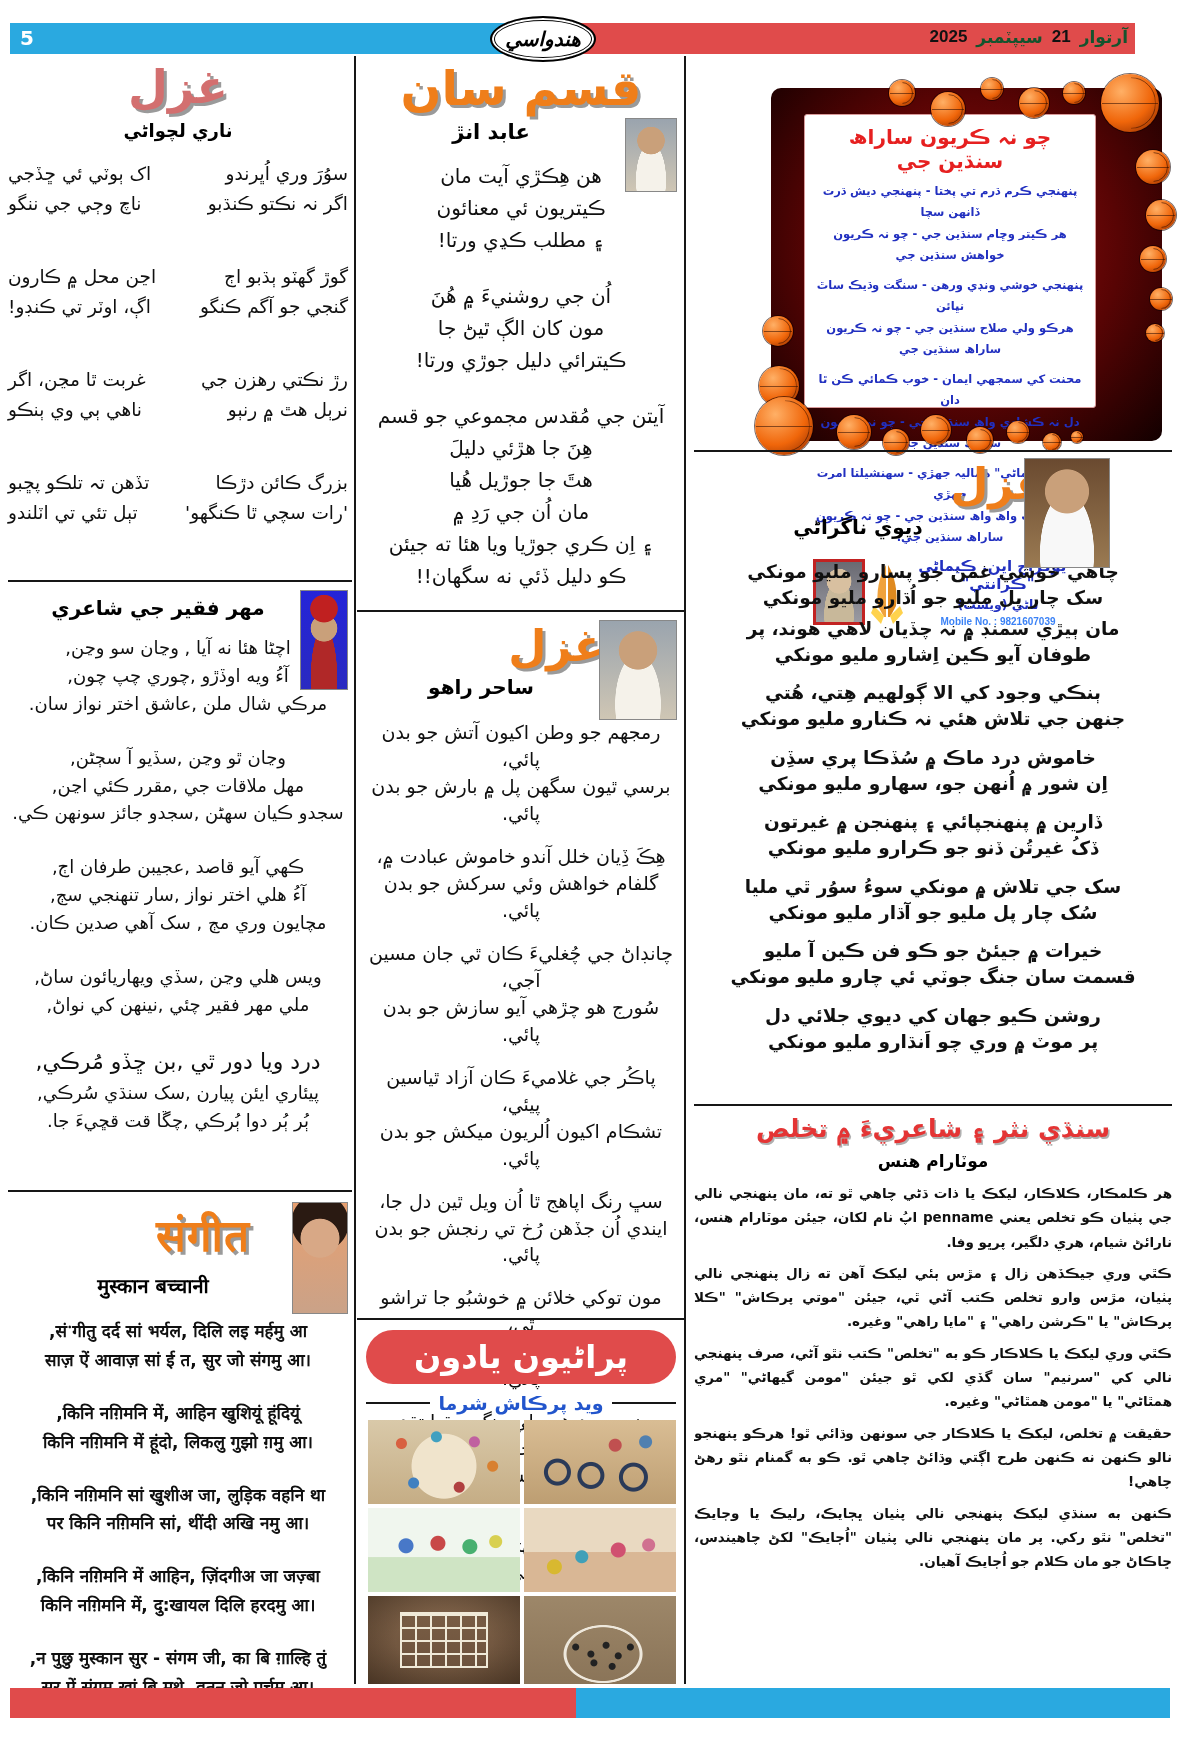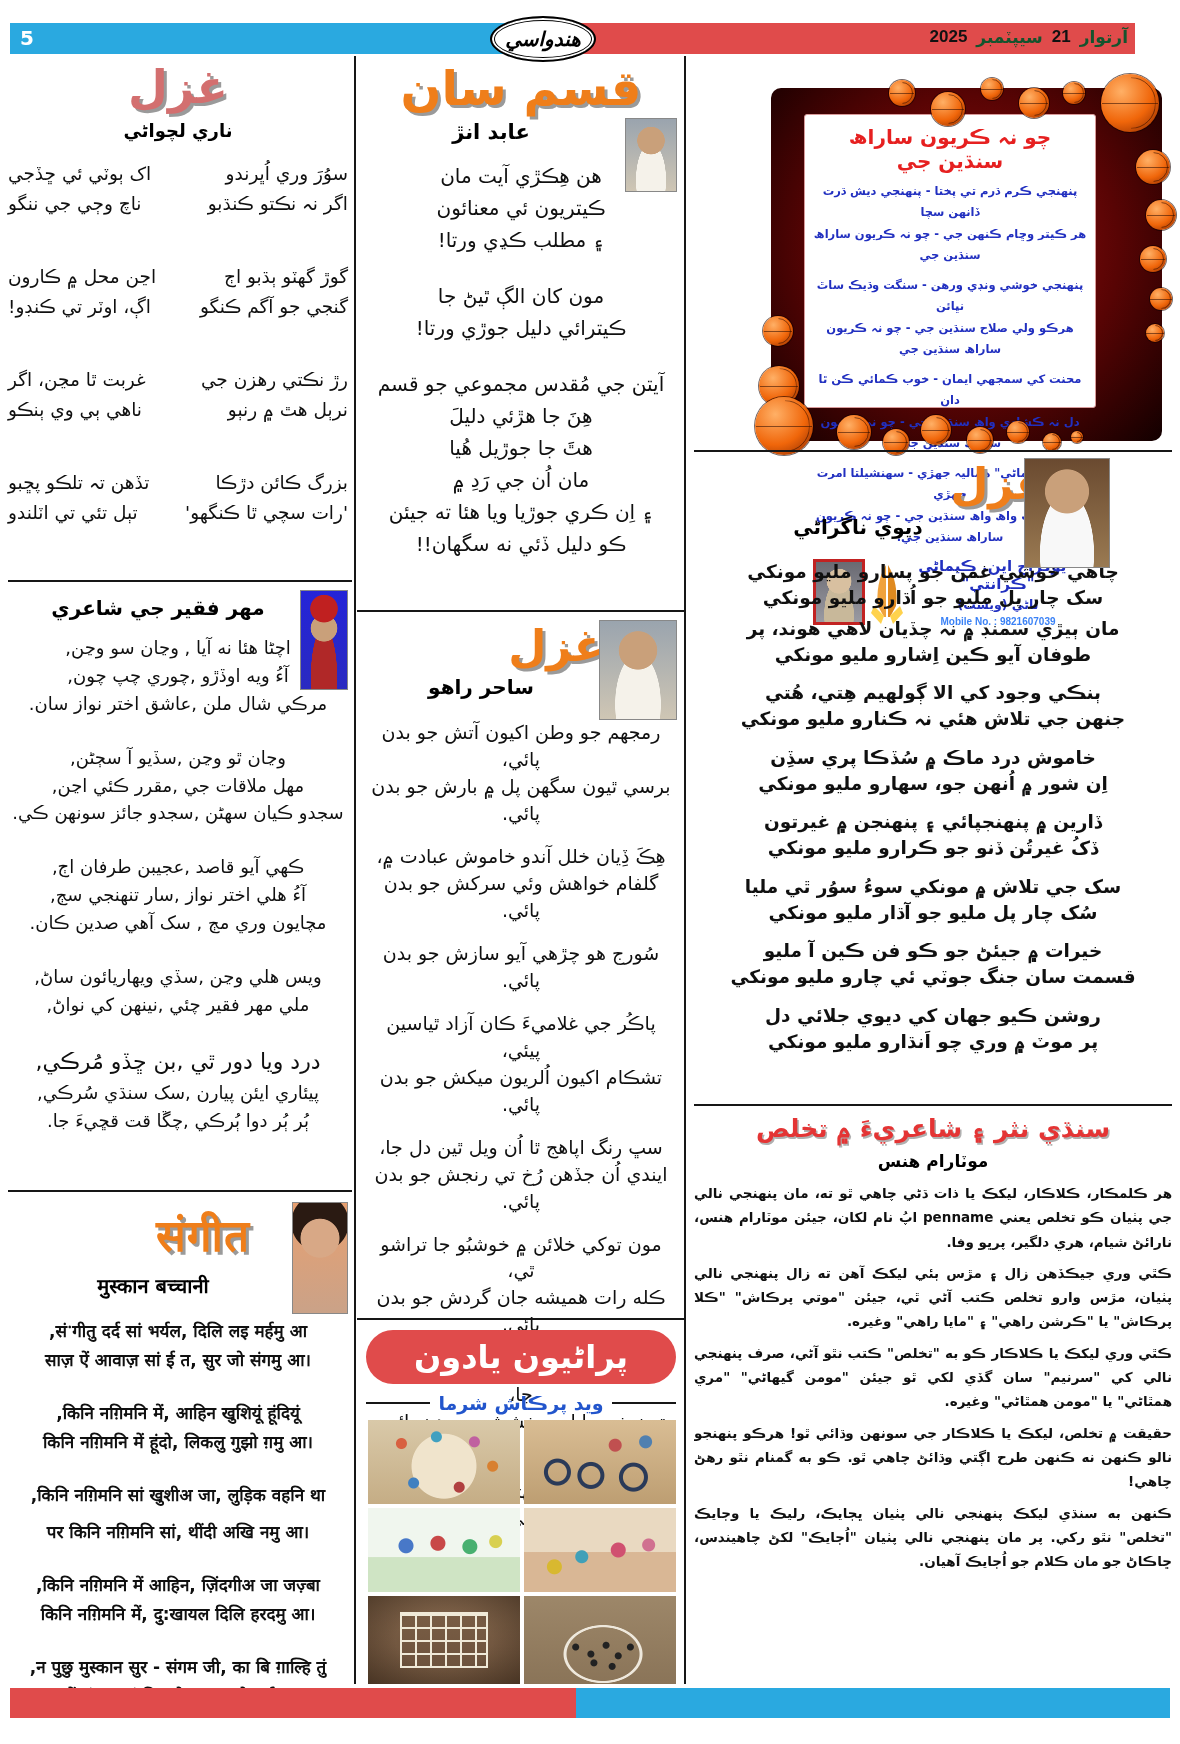--- a/index.html
+++ b/index.html
@@ -358,7 +358,7 @@
       <div class="ad-title">چو نہ ڪريون ساراھ سنڌين جي</div>
       <div class="ad-st">
         <p class="ad-line">پنهنجي ڪرم ڌرم تي پختا - پنهنجي ديش ڌرت ڏانهن سچا</p>
-        <p class="ad-line">هر ڪيتر وڇام ڪنهن جي - چو نہ ڪريون ساراھ سنڌين جي</p>
+        <p class="ad-line">هر ڪيتر وڇام سنڌين جي - چو نہ ڪريون خواهش سنڌين جي</p>
       </div>
       <div class="ad-st">
         <p class="ad-line">پنهنجي خوشي ونڊي ورهن - سنگت وڌيڪ ساٿ نڀائن</p>

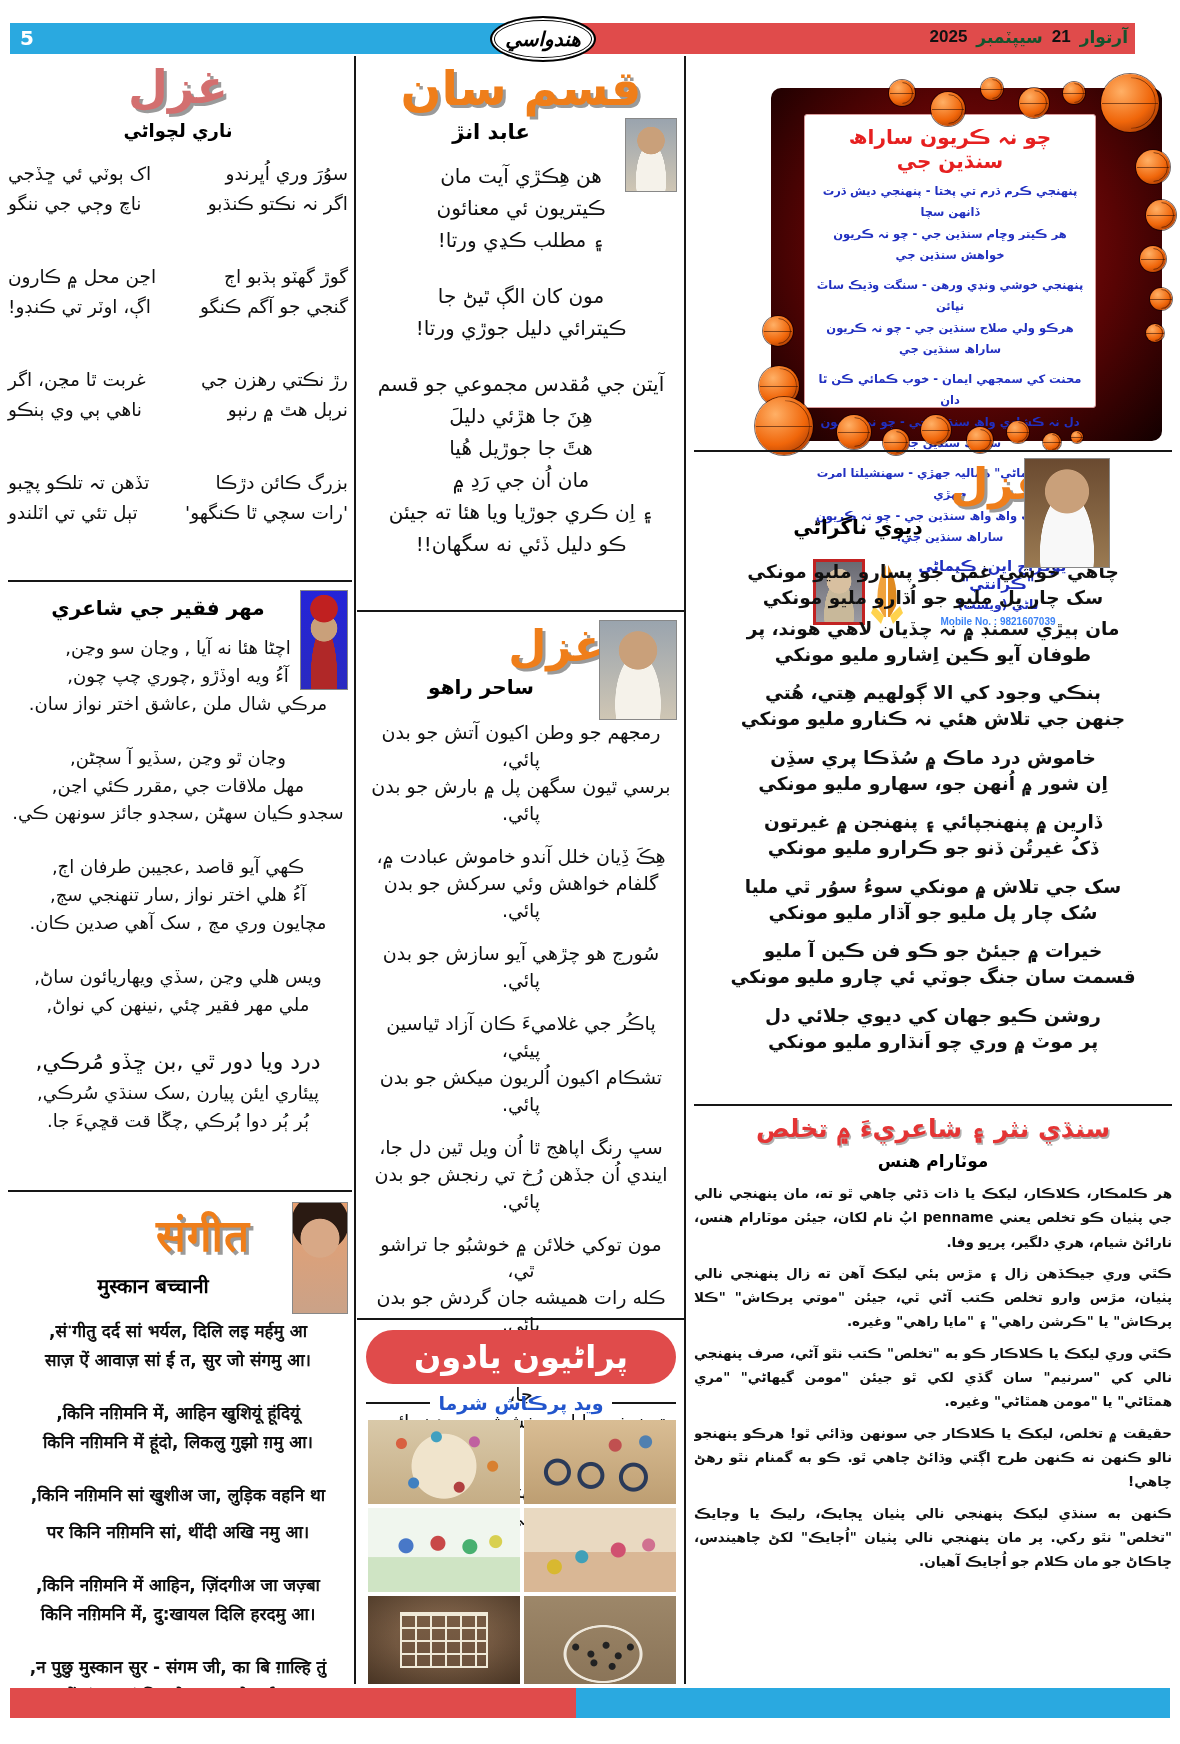--- a/index.html
+++ b/index.html
@@ -281,6 +281,7 @@
       <p class="pl" style="font-size:20px;line-height:1.6;">۽ مطلب ڪڍي ورتا!</p>
     </div>
     <div style="margin-bottom:24px">
+      <p class="pl" style="font-size:20px;line-height:1.6;">اُن جي روشنيءَ ۾ هُنَ</p>
       <p class="pl" style="font-size:20px;line-height:1.6;">مون کان الڳ ٿيڻ جا</p>
       <p class="pl" style="font-size:20px;line-height:1.6;">ڪيترائي دليل جوڙي ورتا!</p>
     </div>

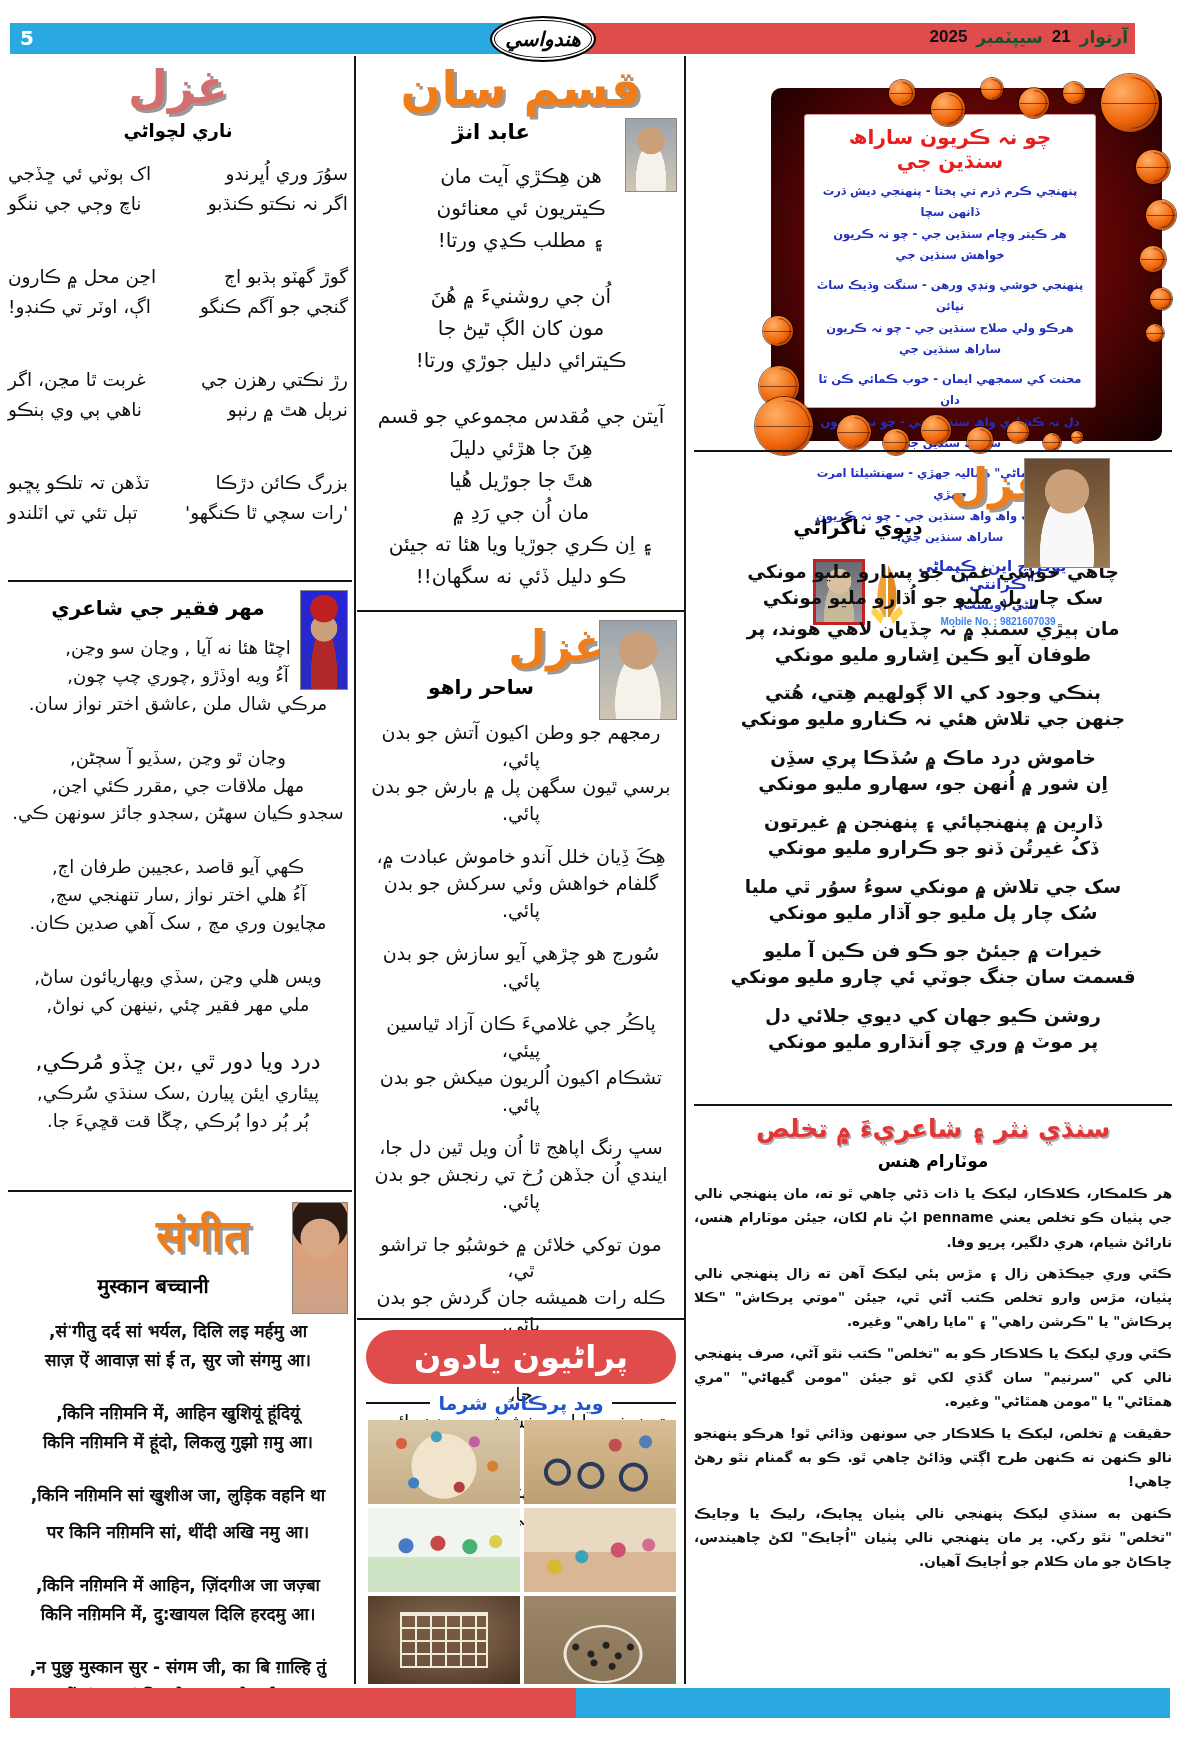--- a/index.html
+++ b/index.html
@@ -310,6 +310,7 @@
       <p class="pl" style="font-size:19px;line-height:1.42;">گلفام خواهش وئي سرکش جو بدن پائي.</p>
     </div>
     <div style="margin-bottom:16px">
+      <p class="pl" style="font-size:19px;line-height:1.42;">چانڊاڻ جي چُغليءَ ڪان ٿي جان مسين آجي،</p>
       <p class="pl" style="font-size:19px;line-height:1.42;">سُورج هو چڙهي آيو سازش جو بدن پائي.</p>
     </div>
     <div style="margin-bottom:16px">

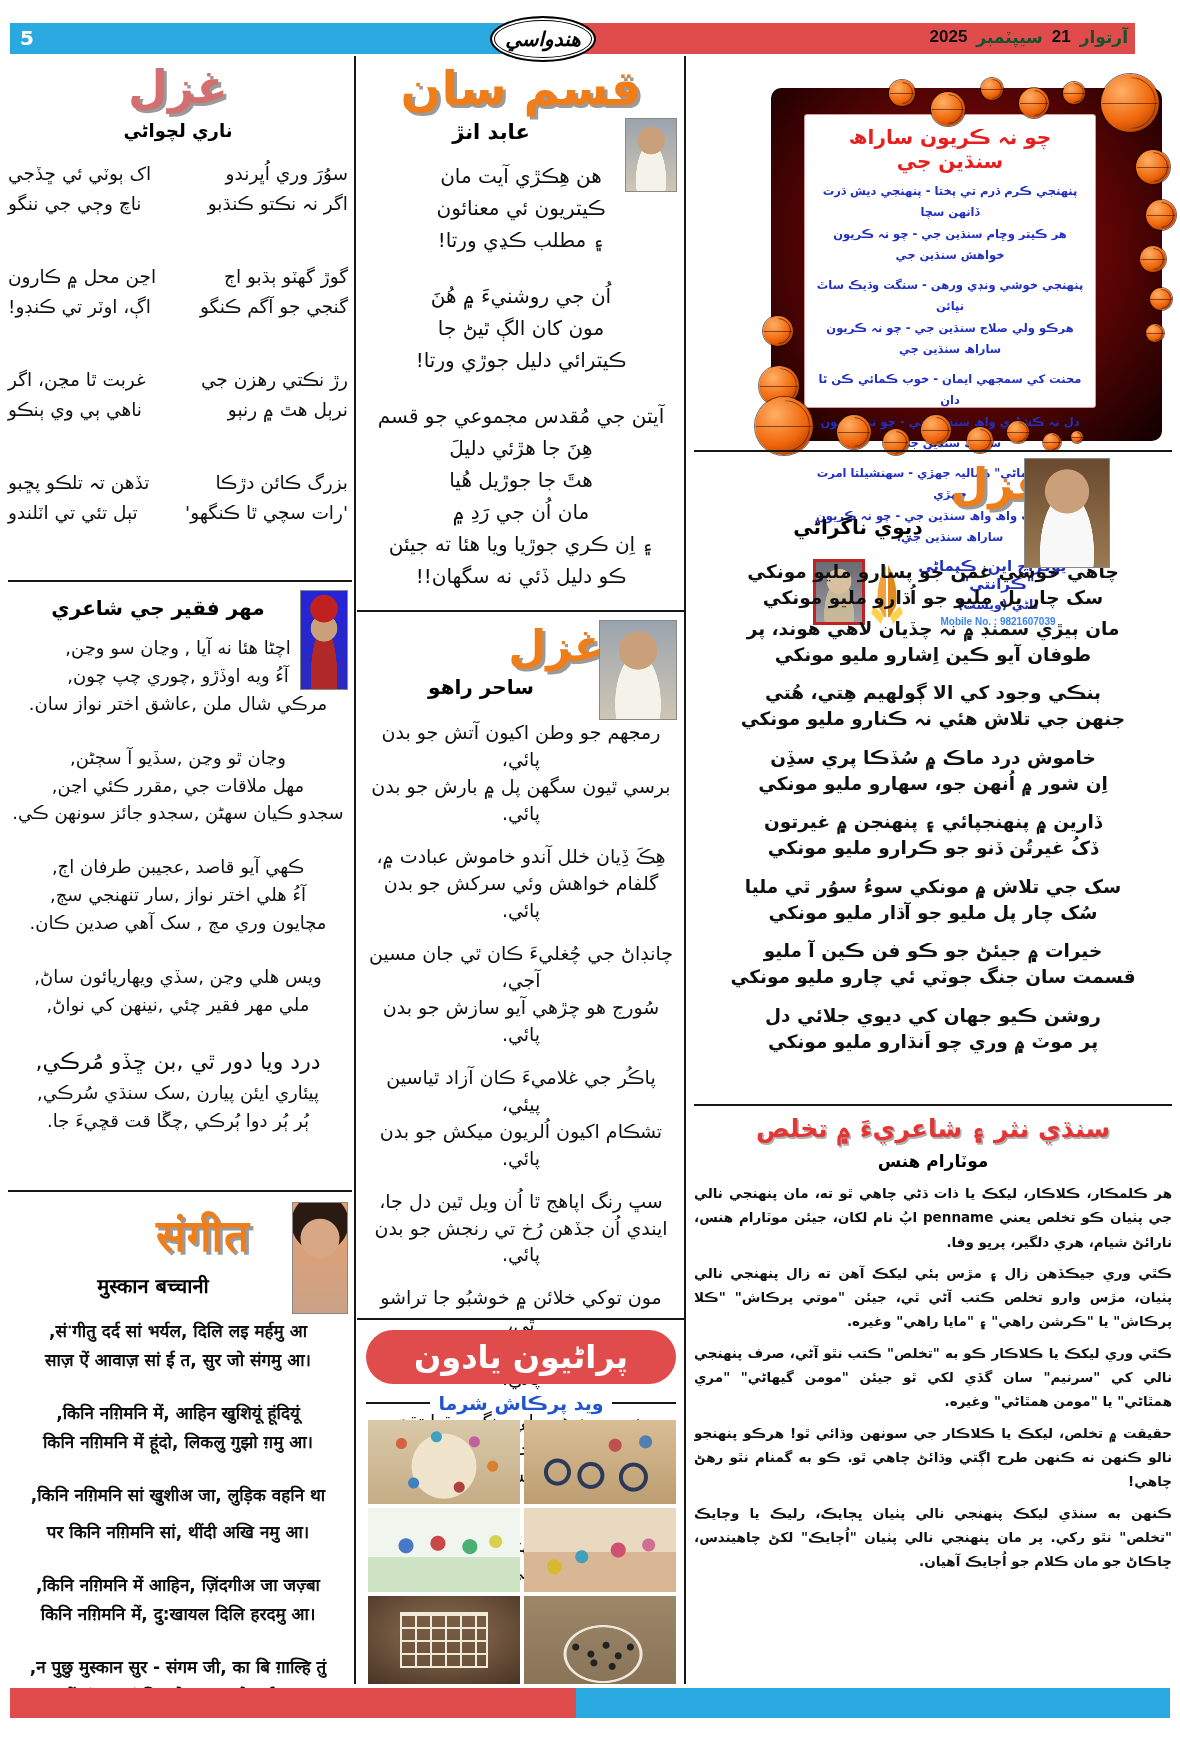--- a/index.html
+++ b/index.html
@@ -259,7 +259,7 @@
     </div>
     <div style="margin-bottom:24px">
       <p class="pl" style="font-size:17px;line-height:1.7;font-weight:bold;">किनि नग़िमनि सां खुशीअ जा, लुड़िक वहनि था,</p>
-      <p class="pl" style="font-size:17px;line-height:1.7;font-weight:bold;margin-top:9px;">पर किनि नग़िमनि सां, थींदी अखि नमु आ।</p>
+      <p class="pl" style="font-size:17px;line-height:1.7;font-weight:bold;">पर किनि नग़िमनि सां, थींदी अखि नमु आ।</p>
     </div>
     <div style="margin-bottom:24px">
       <p class="pl" style="font-size:17px;line-height:1.7;font-weight:bold;">किनि नग़िमनि में आहिन, ज़िंदगीअ जा जज़्बा,</p>

